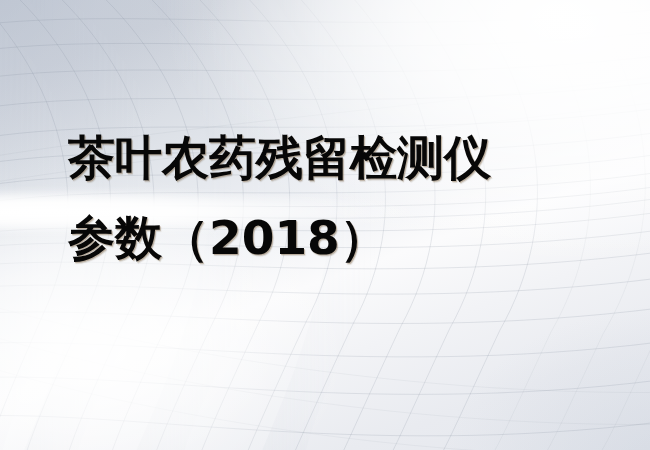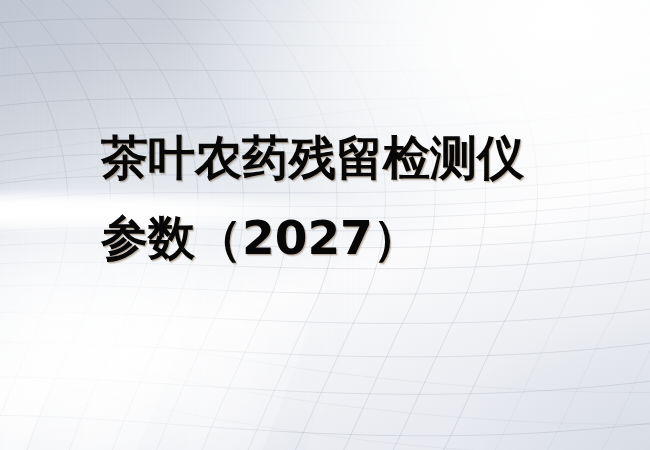--- a/index.html
+++ b/index.html
@@ -148,7 +148,6 @@
     text-shadow:
       1px 1px 0 rgba(120, 84, 40, 0.30),
       1.5px 1.5px 1px rgba(90, 70, 45, 0.18);
-    margin-left: 33px;
   }
 </style>
 </head>

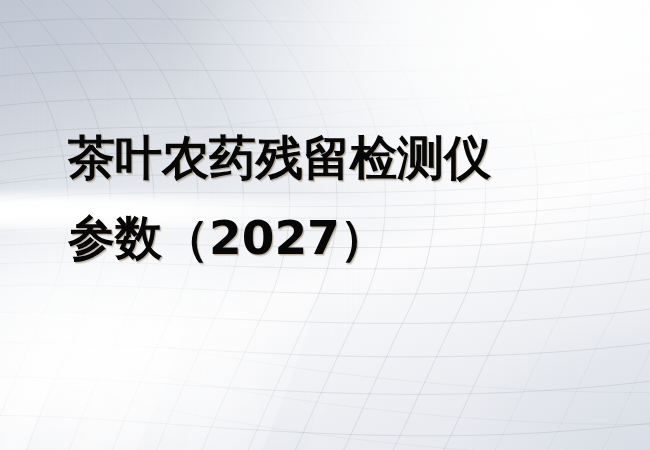--- a/index.html
+++ b/index.html
@@ -233,7 +233,7 @@
 
   <div id="title-block">
     <div class="title-line">茶叶农药残留检测仪</div>
-    <div class="title-line">参数（2027）</div>
+    <div class="title-line">参数（2018）</div>
   </div>
 
 </div>

